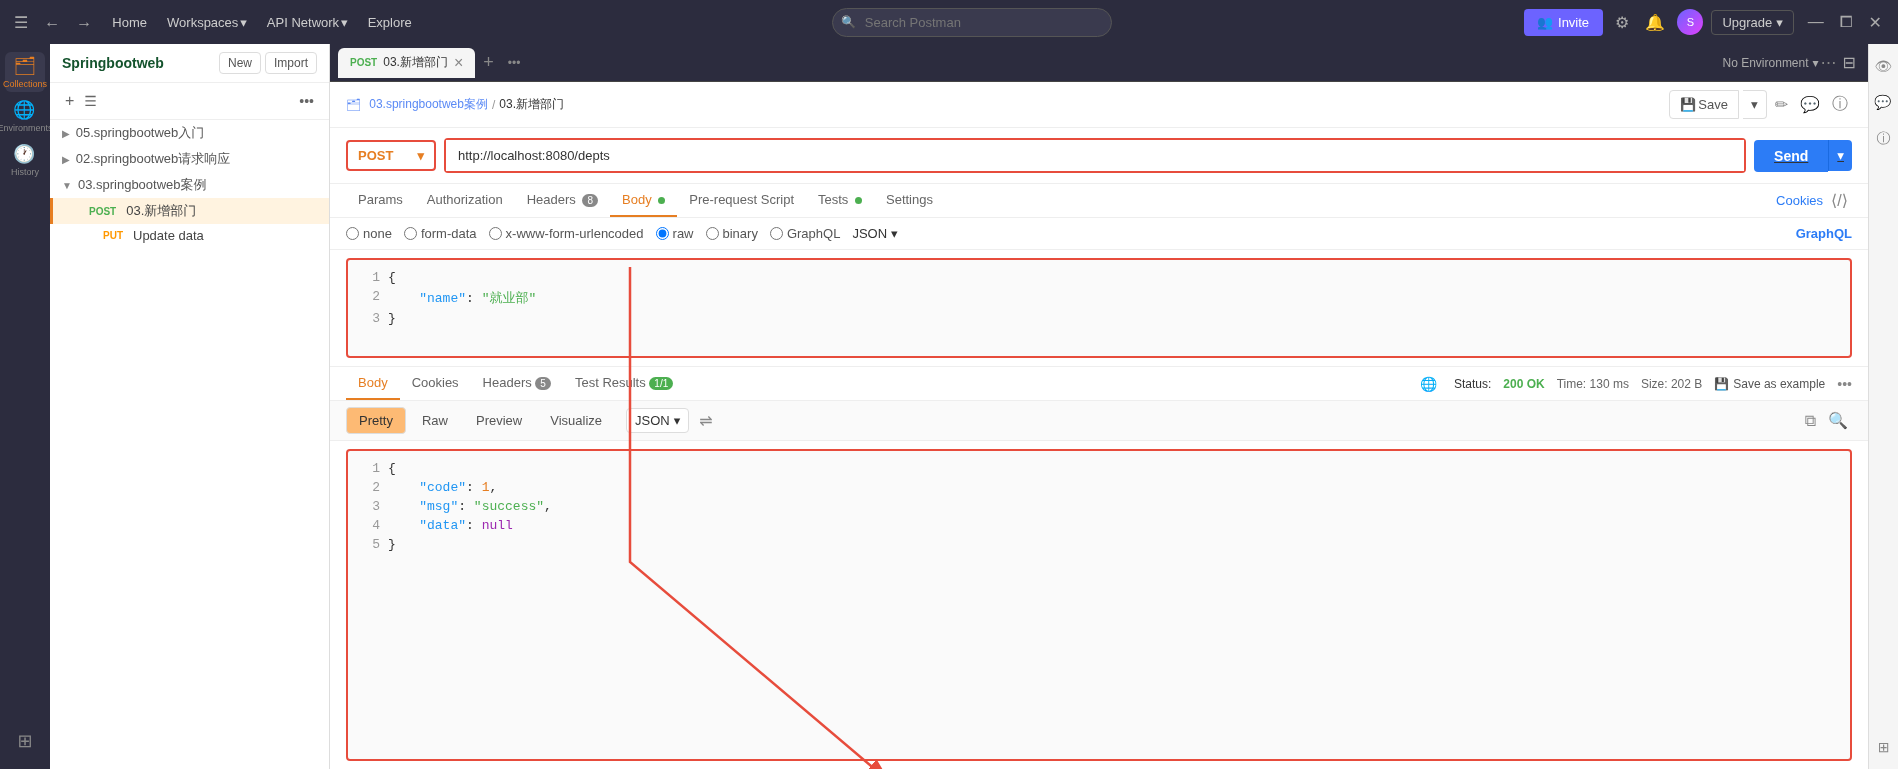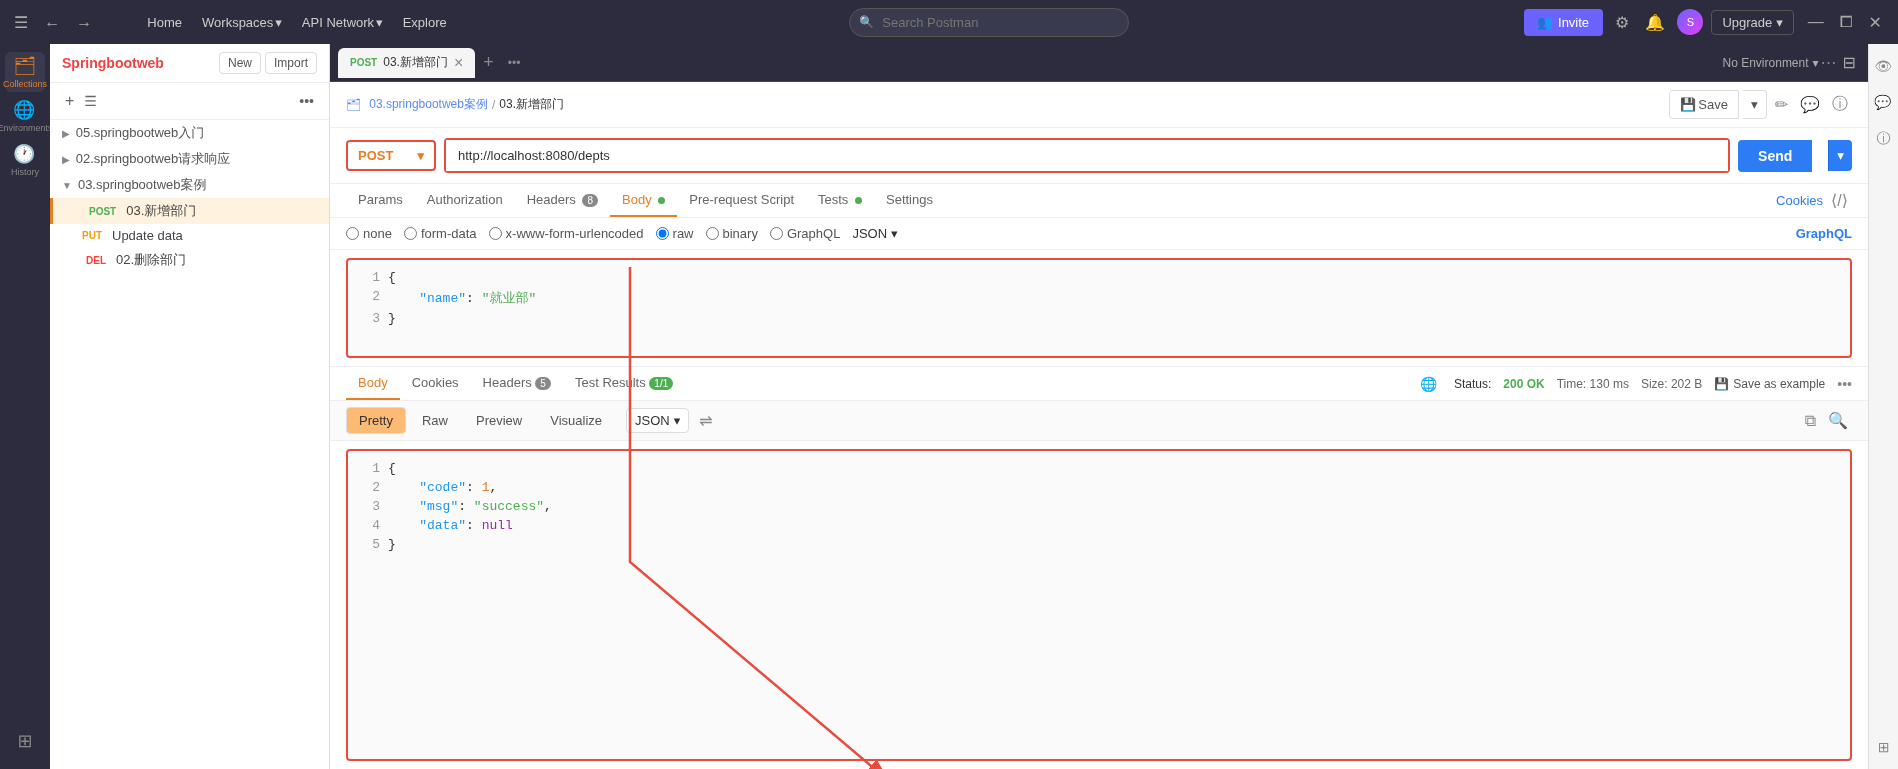--- a/index.html
+++ b/index.html
@@ -8,7 +8,7 @@
     
     .topbar { display: flex; align-items: center; background: #2c2c3e; height: 44px; padding: 0 10px; gap: 8px; color: #ccc; }
     .topbar-left { display: flex; align-items: center; gap: 8px; }
-    .topbar-links { display: flex; align-items: flex-end; gap: 4px; margin-left: 35px; }
+    .topbar-links { display: flex; align-items: flex-end; gap: 4px; }
     .topbar-links a { color: #ccc; text-decoration: none; padding: 4px 8px; border-radius: 4px; font-size: 13px; }
     .topbar-links .dropdown { display: flex; align-items: center; gap: 2px; cursor: pointer; padding: 4px 8px; border-radius: 4px; }
     .search-bar { flex: 1; display: flex; justify-content: center; }

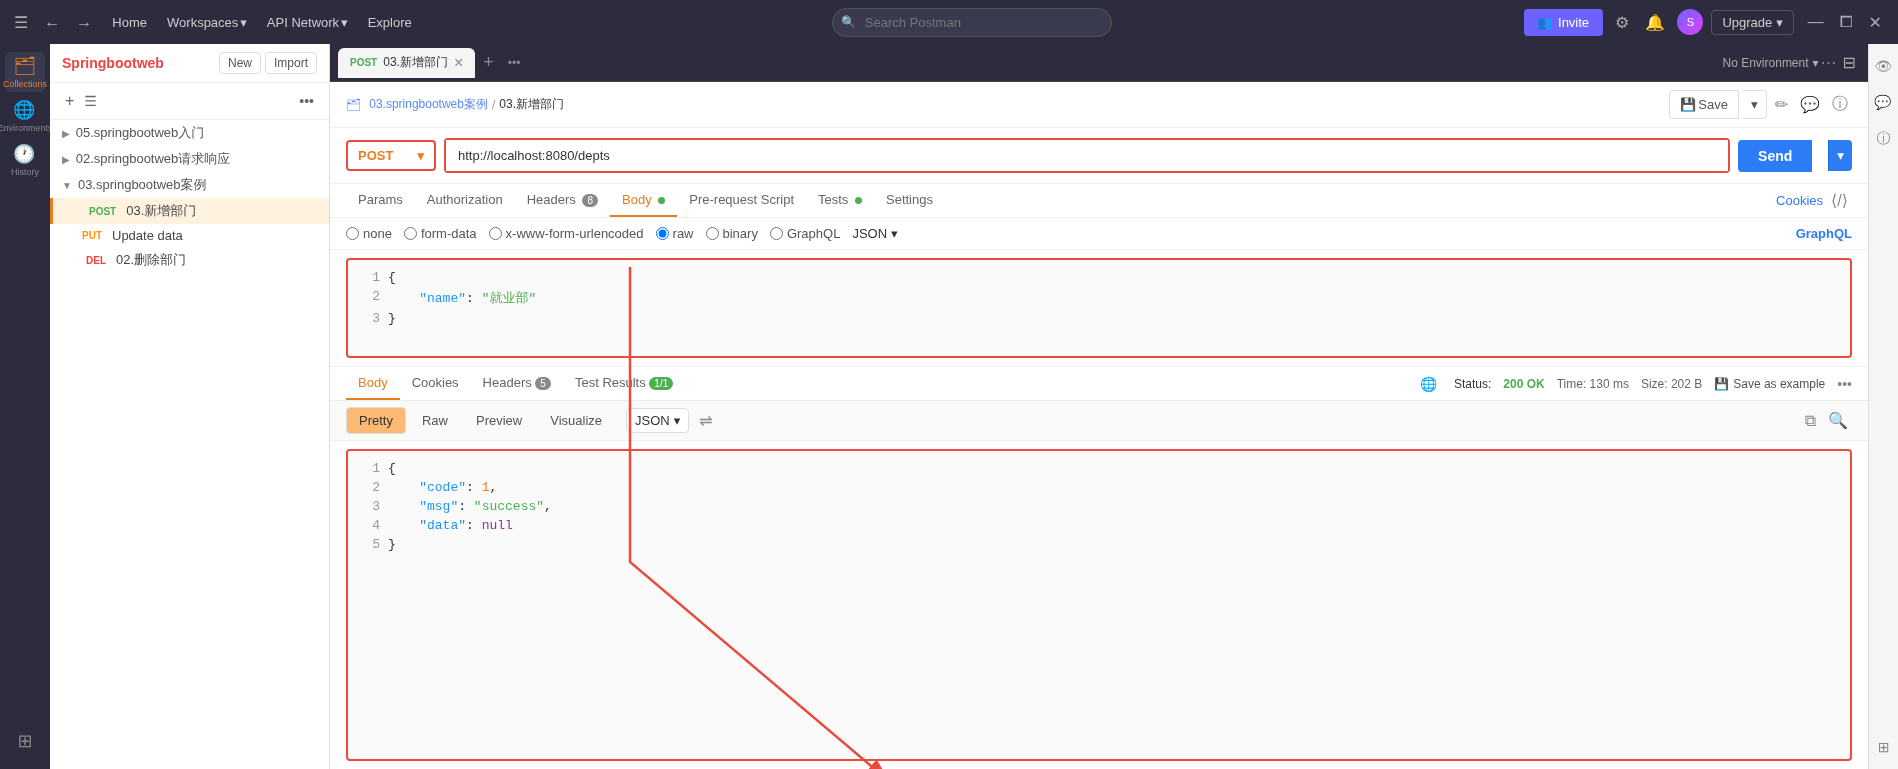--- a/index.html
+++ b/index.html
@@ -35,7 +35,7 @@
     
     .left-panel { width: 280px; background: #ffffff; border-right: 1px solid #ddd; display: flex; flex-direction: column; }
     .left-panel-header { display: flex; align-items: center; padding: 8px 12px; border-bottom: 1px solid #eee; gap: 4px; }
-    .workspace-title { font-weight: 600; font-size: 14px; color: #ef4444; flex: 1; }
+    .workspace-title { font-weight: 600; font-size: 14px; color: #14532d; flex: 1; }
     .left-panel-header button { background: none; border: 1px solid #ddd; padding: 3px 8px; border-radius: 4px; font-size: 12px; cursor: pointer; color: #555; }
     .left-panel-toolbar { display: flex; align-items: center; padding: 6px 12px; border-bottom: 1px solid #eee; gap: 4px; }
     .left-panel-toolbar button { background: none; border: none; cursor: pointer; color: #666; padding: 3px; border-radius: 3px; font-size: 14px; }

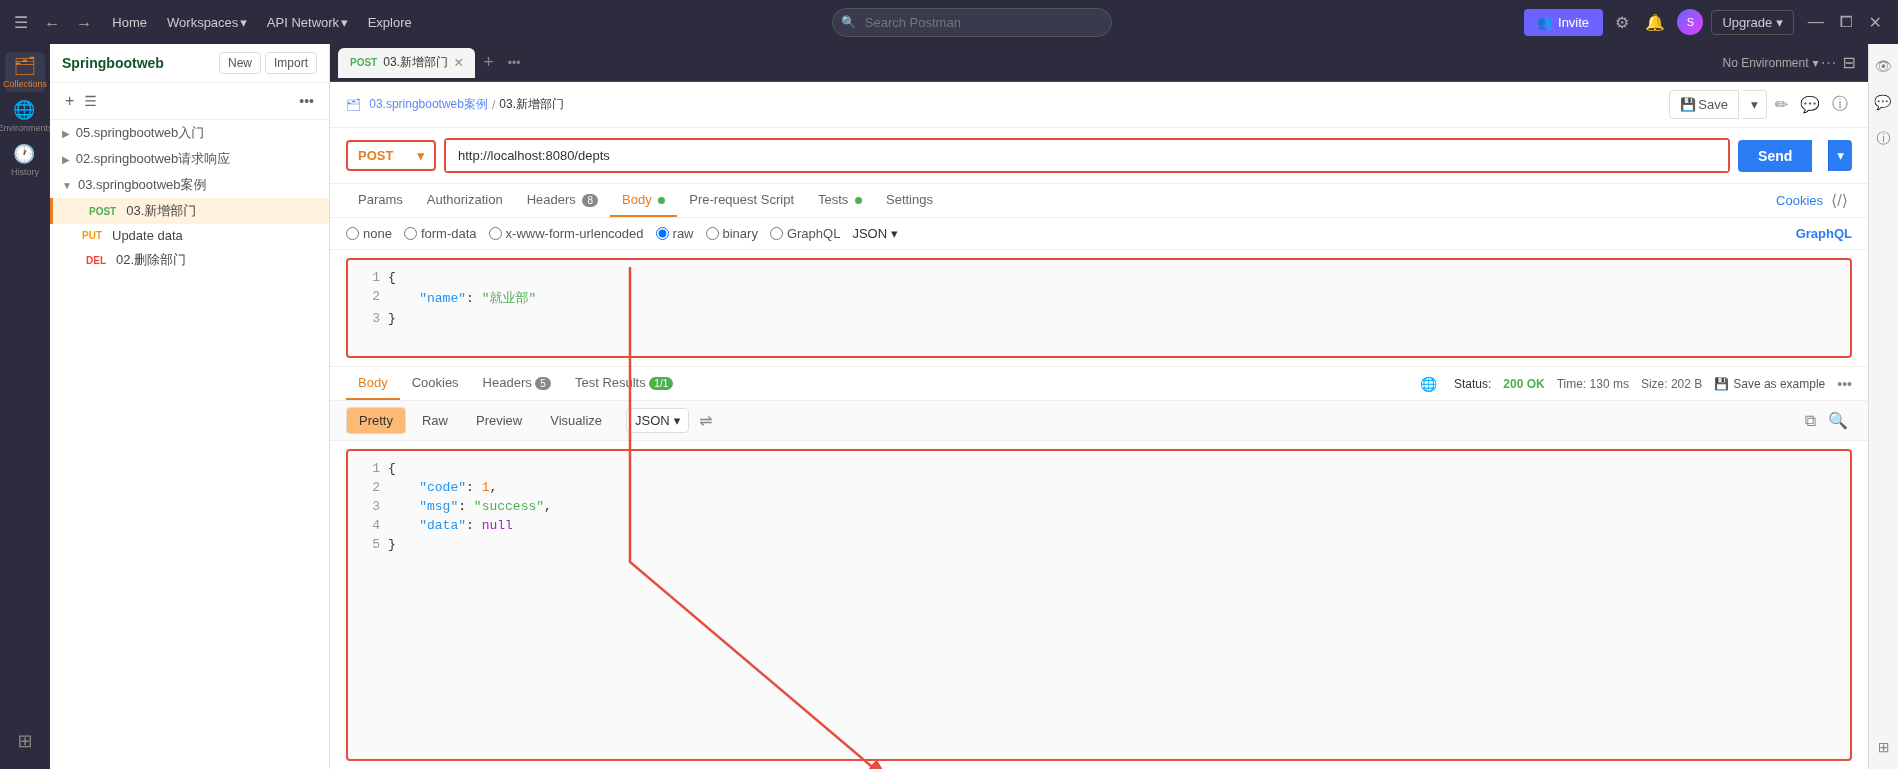--- a/index.html
+++ b/index.html
@@ -79,7 +79,7 @@
     .method-selector { display: flex; align-items: center; gap: 2px; border: 2px solid #e74c3c; border-radius: 4px; padding: 6px 10px; background: white; cursor: pointer; font-weight: 700; color: #e67e22; min-width: 90px; justify-content: space-between; }
     .url-input-wrap { flex: 1; border: 2px solid #e74c3c; border-radius: 4px; }
     .url-input-wrap input { width: 100%; padding: 8px 12px; border: none; outline: none; font-size: 13px; color: #333; }
-    .send-btn { display: flex; align-items: center; gap: 16px; }
+    .send-btn { display: flex; align-items: center; gap: 0; text-decoration: underline; }
     .send-main { background: #2c7cf6; color: white; border: none; padding: 8px 20px; border-radius: 4px 0 0 4px; cursor: pointer; font-size: 14px; font-weight: 600; }
     .send-dropdown { background: #2c7cf6; color: white; border: none; border-left: 1px solid #1a6ae0; padding: 8px 8px; border-radius: 0 4px 4px 0; cursor: pointer; }
     .save-btn { display: flex; align-items: center; gap: 2px; background: white; border: 1px solid #ddd; padding: 6px 10px; border-radius: 4px 0 0 4px; cursor: pointer; font-size: 13px; color: #555; }

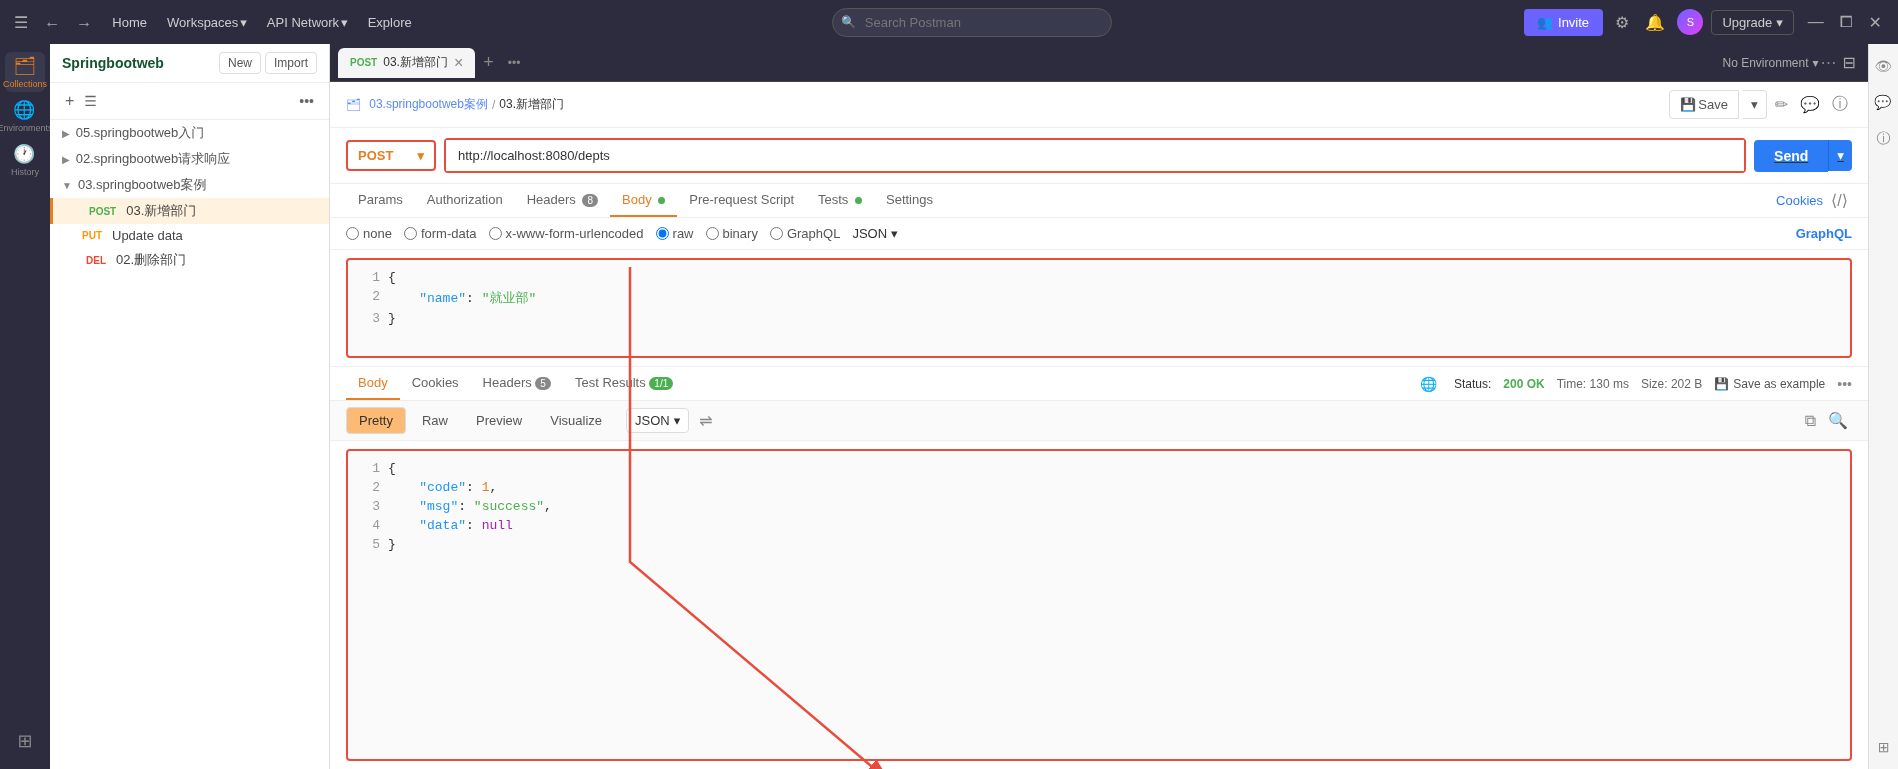--- a/index.html
+++ b/index.html
@@ -244,7 +244,7 @@
         <span class="method-badge method-post">POST</span>
         <span>03.新增部门</span>
       </div>
-      <div class="tree-item" style="padding-left: 28px;">
+      <div class="tree-item" style="padding-left: 49px;">
         <span class="method-badge method-put">PUT</span>
         <span>Update data</span>
       </div>

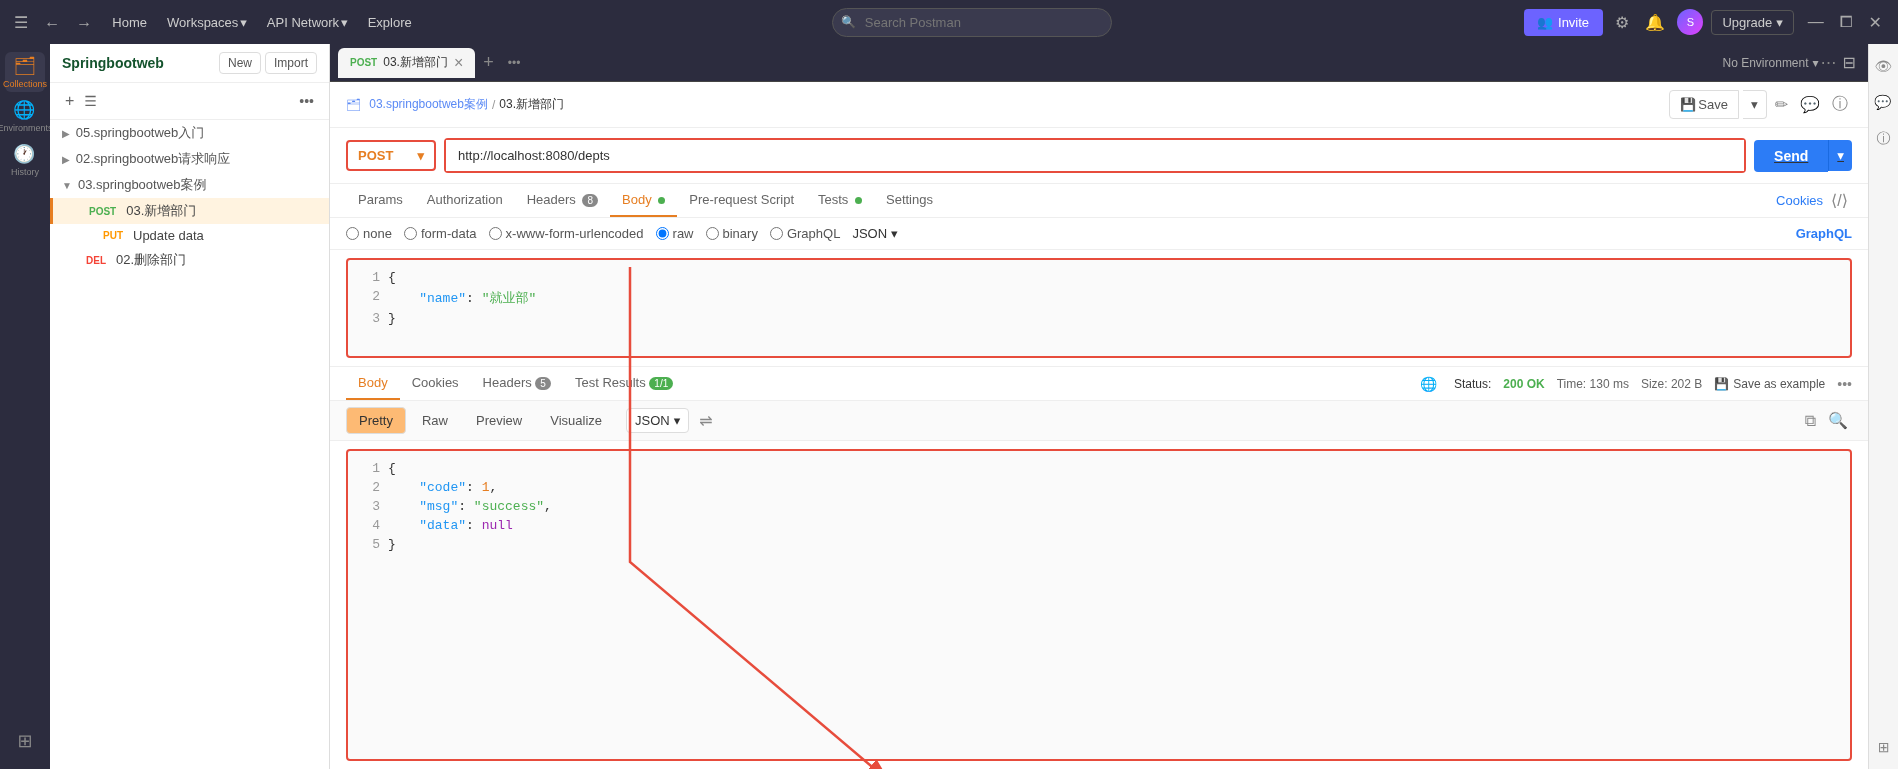--- a/index.html
+++ b/index.html
@@ -248,10 +248,6 @@
         <span class="method-badge method-put">PUT</span>
         <span>Update data</span>
       </div>
-      <div class="tree-item" style="padding-left: 32px;">
-        <span class="method-badge method-del">DEL</span>
-        <span>02.删除部门</span>
-      </div>
     </div>
   </div>
 

